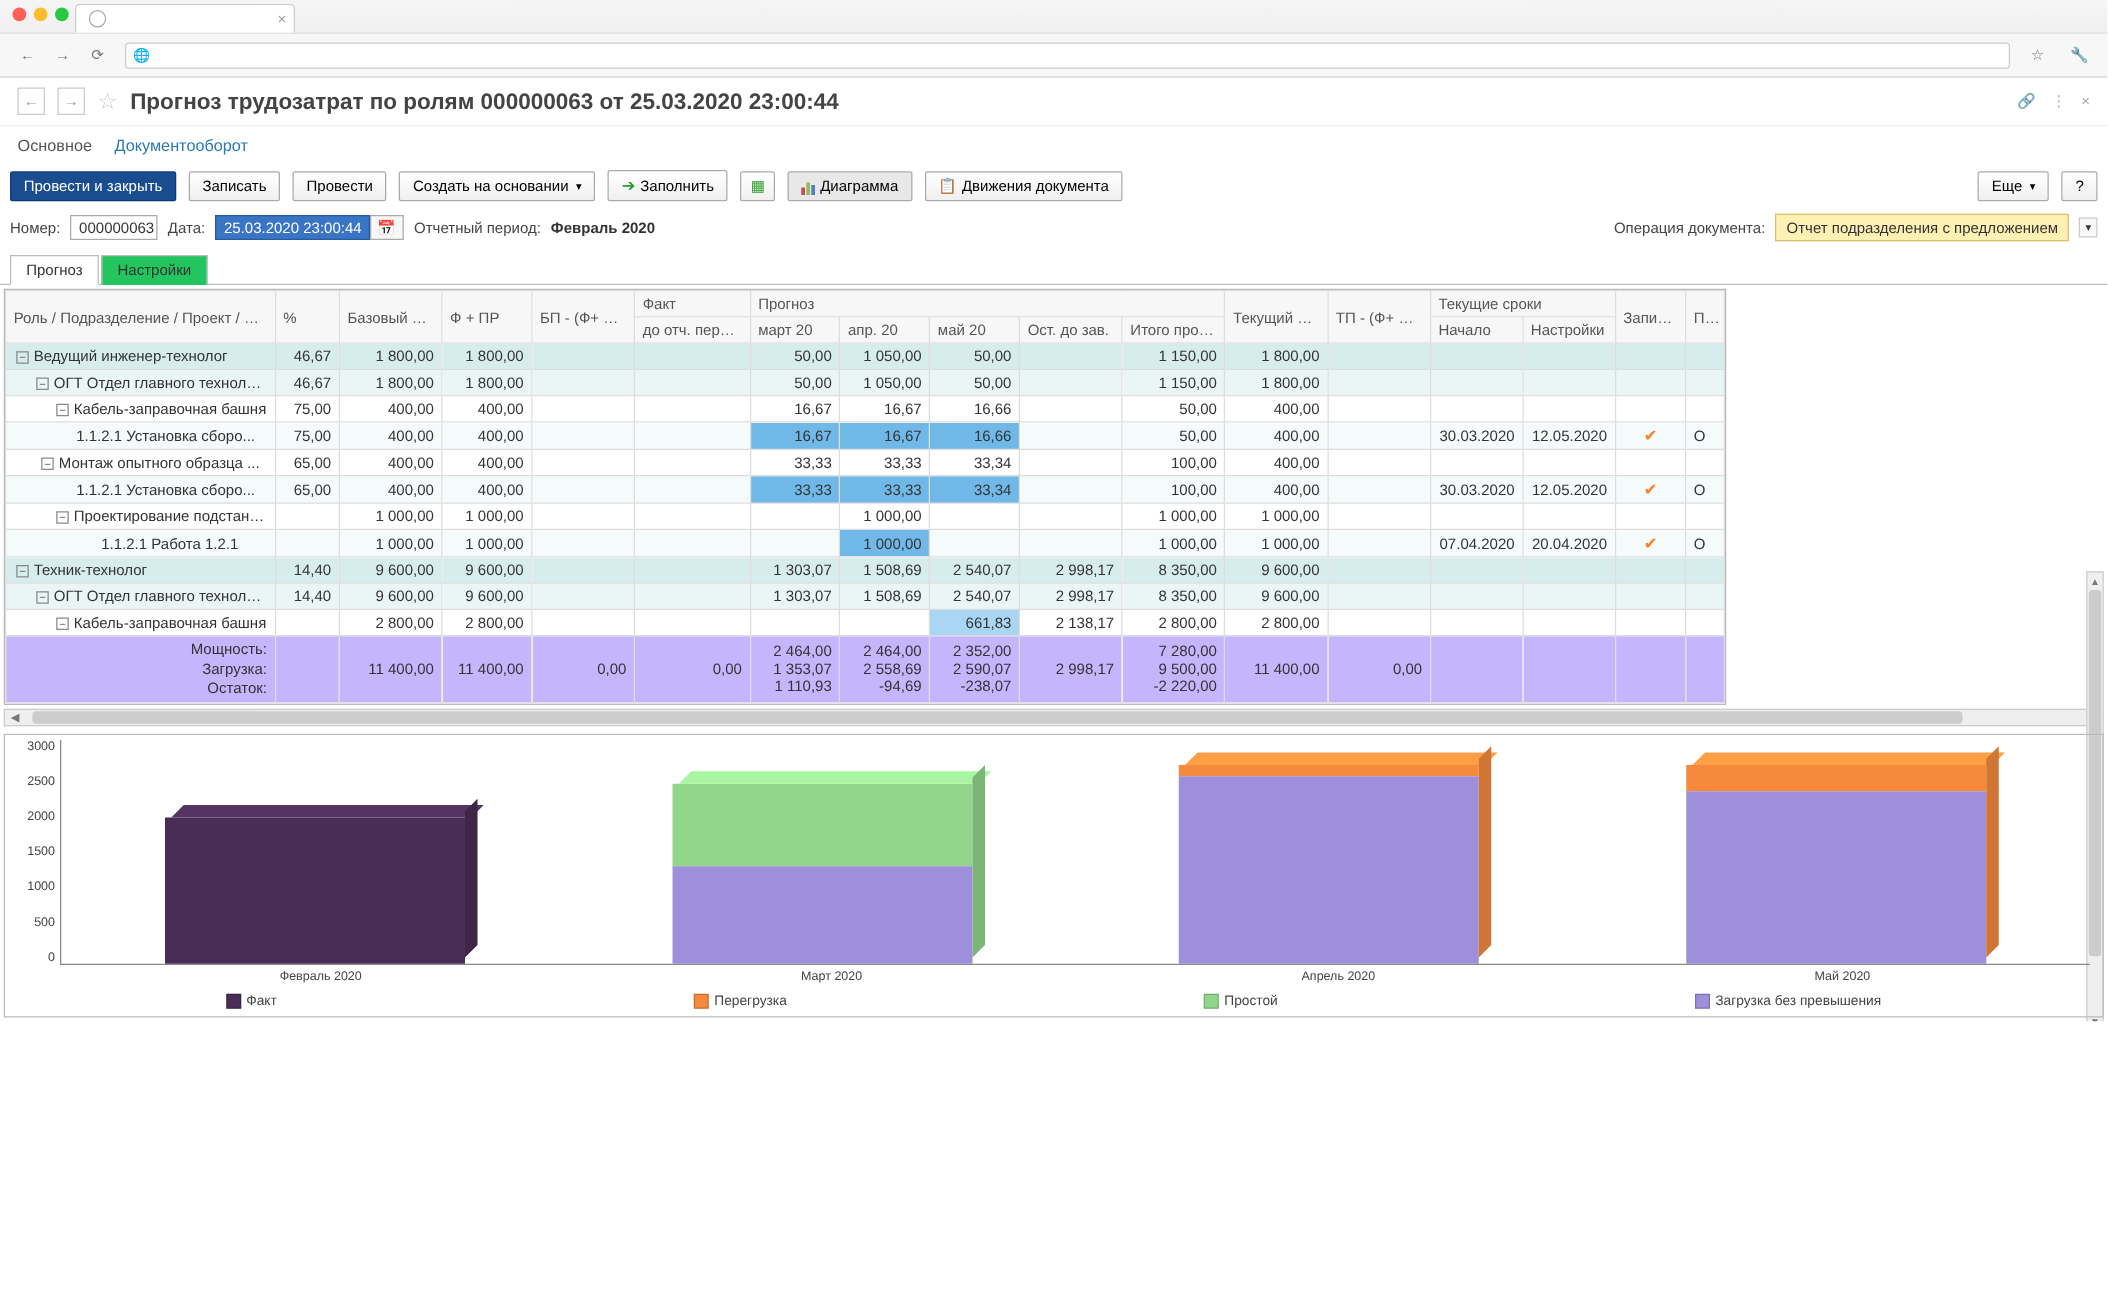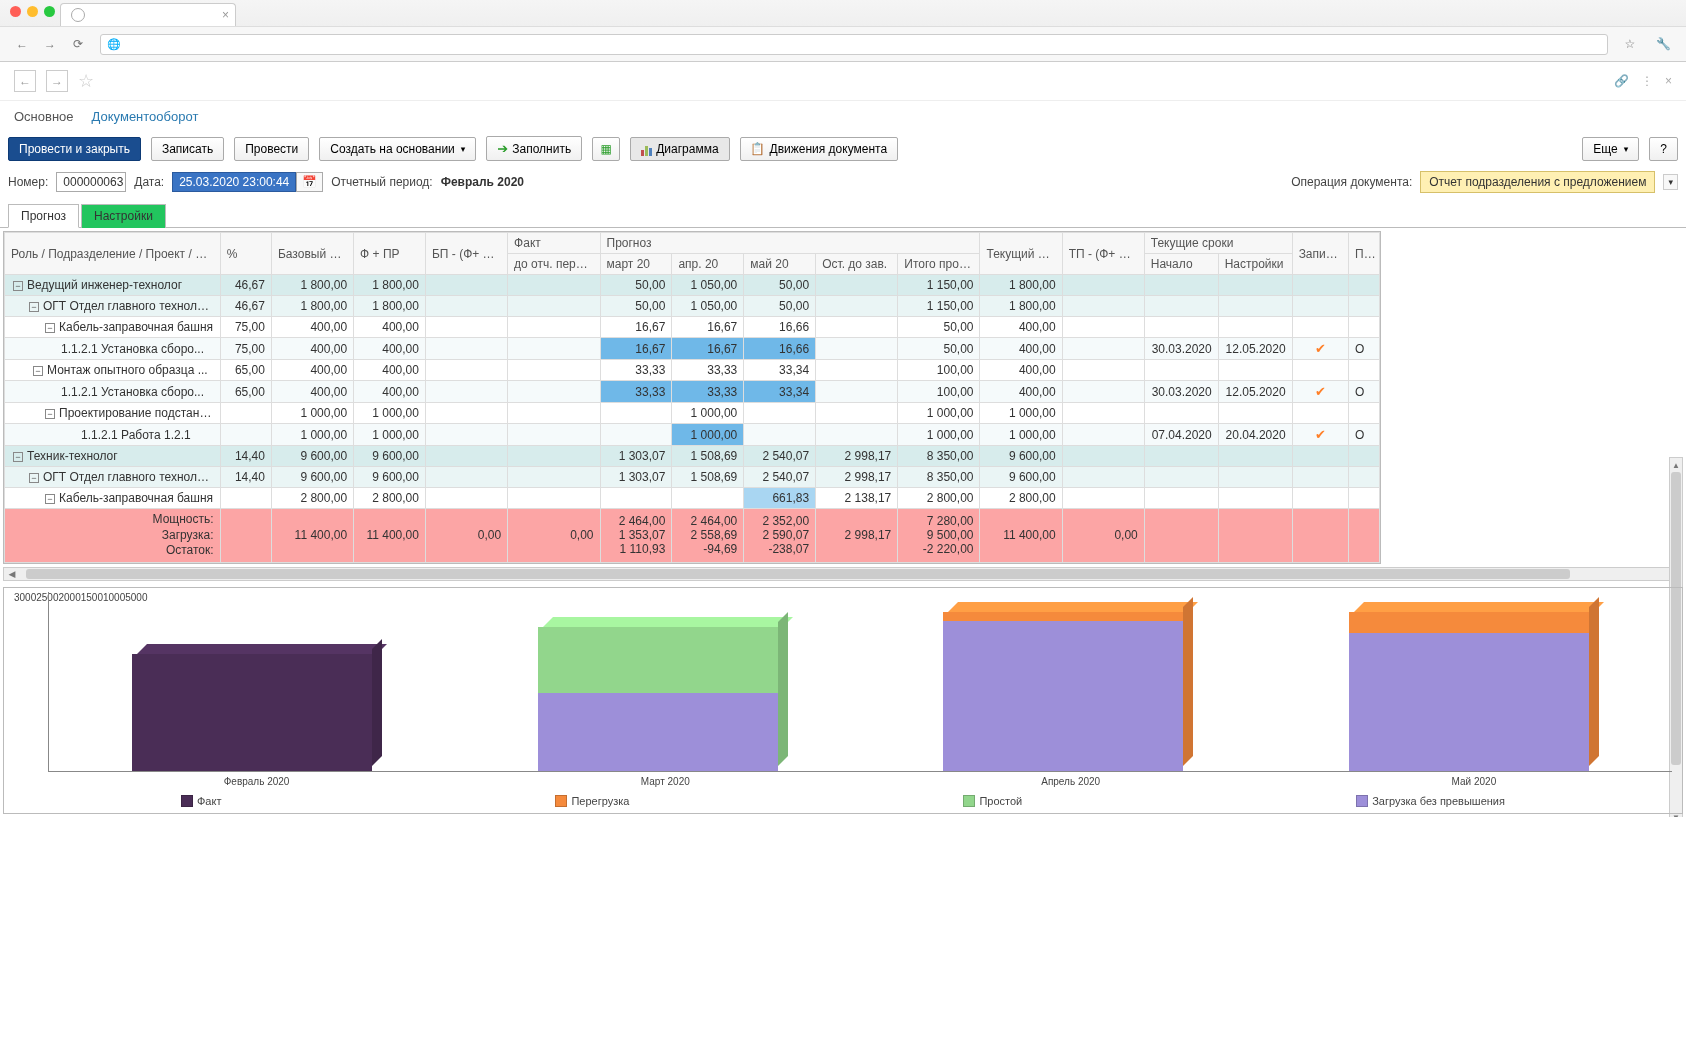--- a/index.html
+++ b/index.html
@@ -135,6 +135,7 @@
   <span class="nav-sq">←</span>
   <span class="nav-sq">→</span>
   <span class="star">☆</span>
+  <span class="page-title">Прогноз трудозатрат по ролям 000000063 от 25.03.2020 23:00:44</span>
   <div class="page-top-right">
     <span>🔗</span>
     <span>⋮</span>

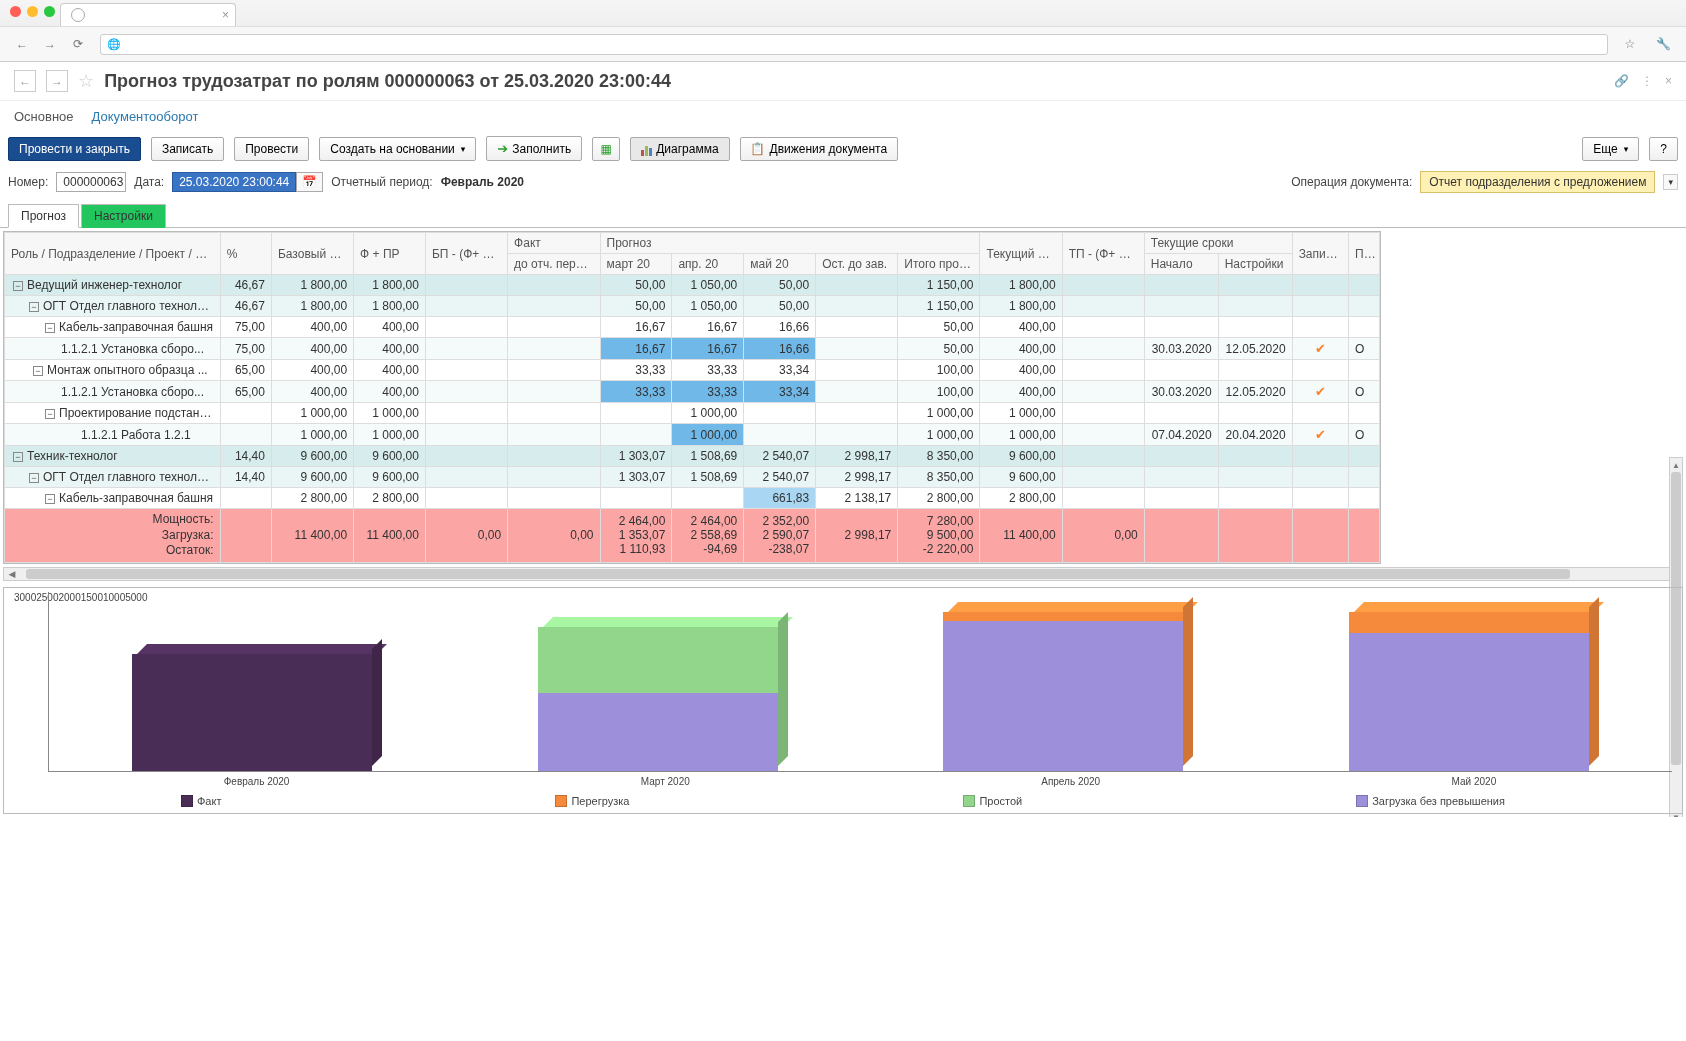--- a/index.html
+++ b/index.html
@@ -73,7 +73,7 @@
 .tree-toggle { display:inline-block; width:10px; height:10px; border:1px solid #888; line-height:8px; text-align:center; font-size:9px; margin-right:4px; color:#555; }
 .check-orange { color:#ff7f27; font-size:13px; }
 
-.summary-row td { background:#fca5a5; }
+.summary-row td { background:#c4b5fd; }
 .summary-labels { text-align:right; line-height:1.3; }
 
 .hscroll { height:14px; background:#efefef; border:1px solid #ccc; margin:2px 3px 6px; position:relative; }

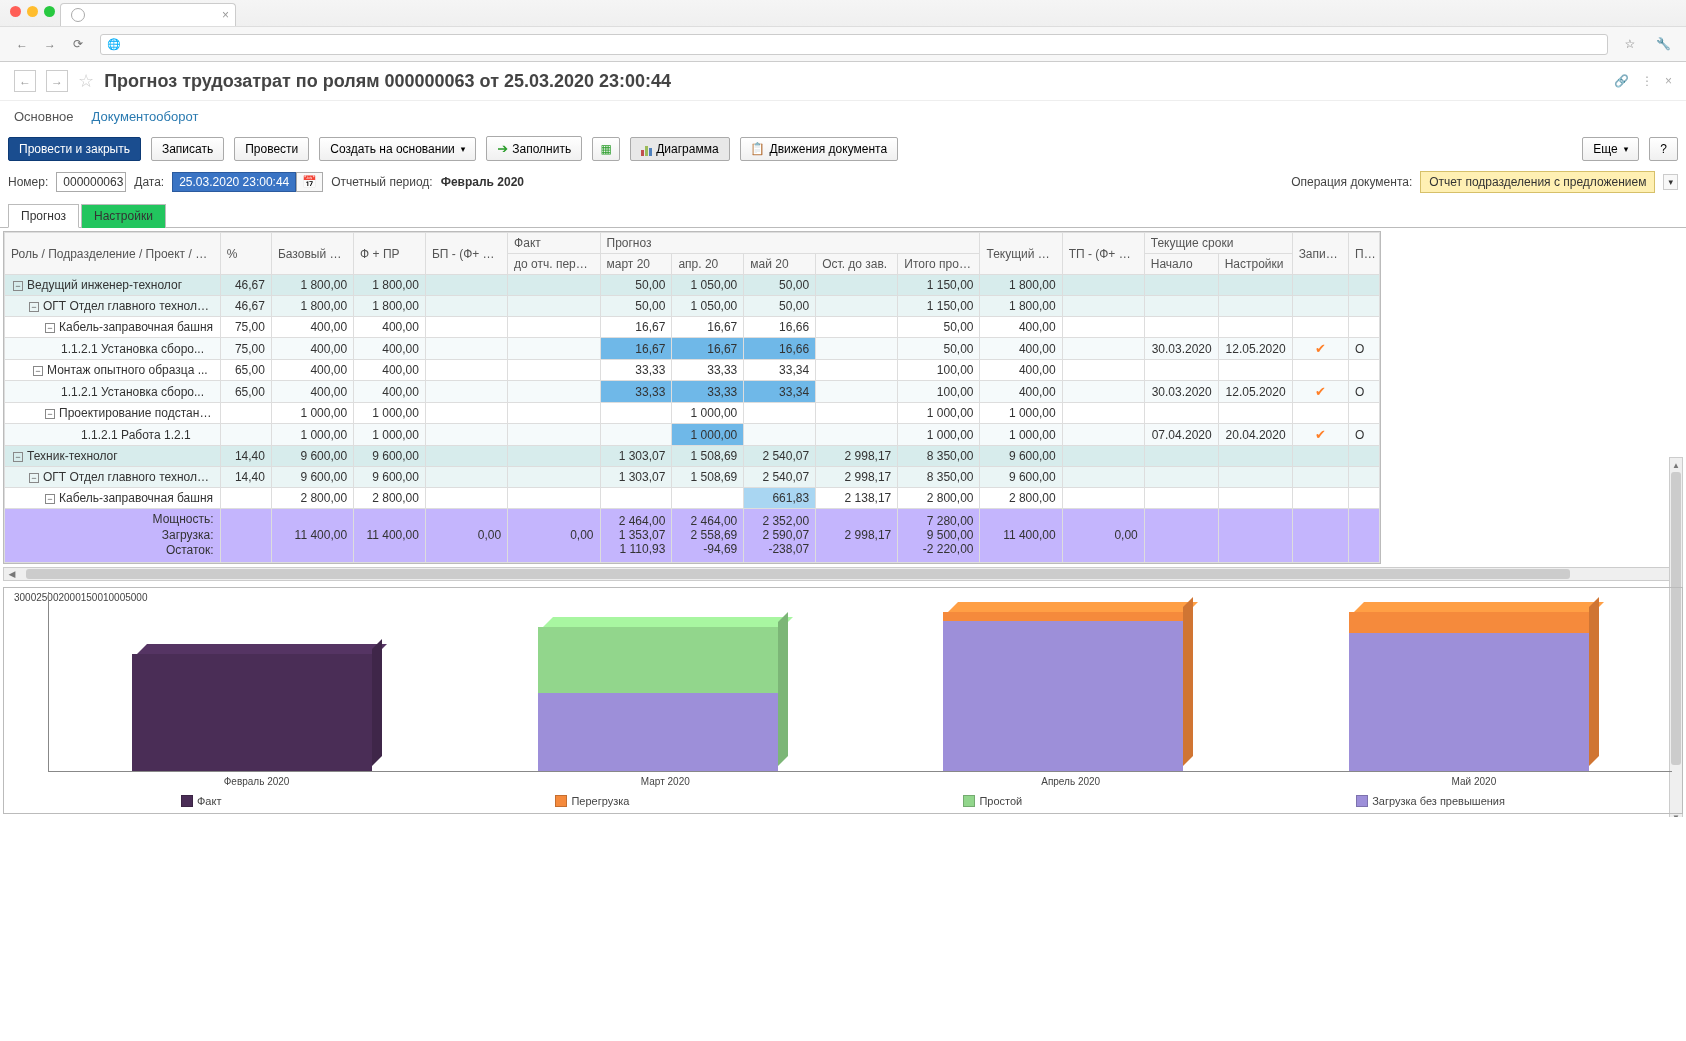--- a/index.html
+++ b/index.html
@@ -88,7 +88,7 @@
 
 .chart-wrap { border:1px solid #bbb; margin:3px; padding:4px 10px 6px; position:relative; }
 .chart-area { display:flex; }
-.y-axis { display:flex; flex-direction:row; justify-content:space-between; font-size:10px; color:#444; text-align:right; padding-right:4px; height:180px; width:34px;}
+.y-axis { display:flex; flex-direction:column; justify-content:space-between; font-size:10px; color:#444; text-align:right; padding-right:4px; height:180px; width:34px;}
 .plot { flex:1; border-left:1px solid #888; border-bottom:1px solid #888; height:180px; display:flex; align-items:flex-end; justify-content:space-around; position:relative; }
 .bar3d { position:relative; width:240px; }
 .bar-segment { width:100%; position:relative; }

